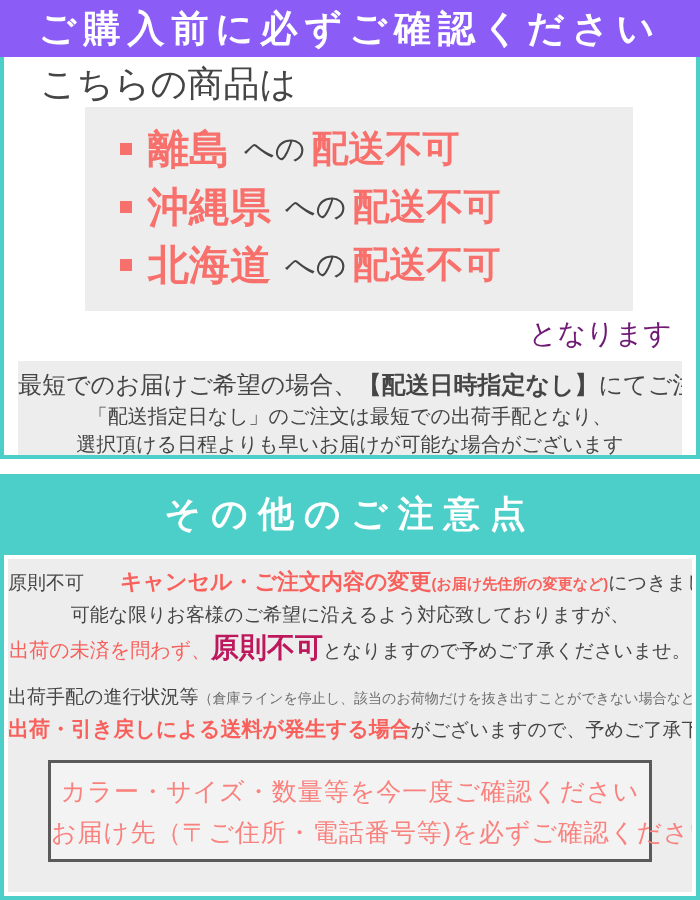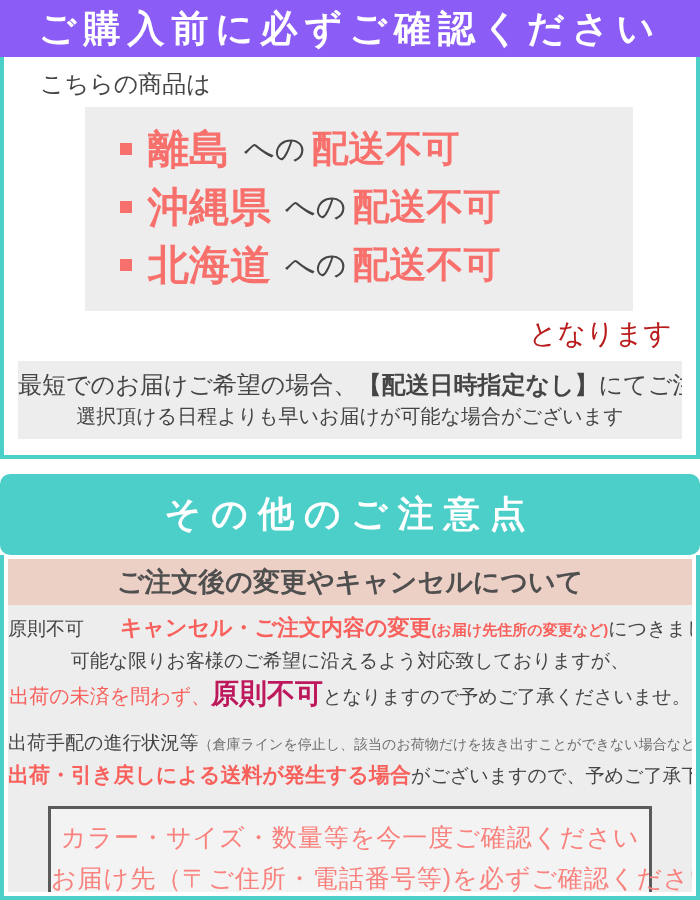--- a/index.html
+++ b/index.html
@@ -23,7 +23,7 @@
     background:#fff; padding-top:4px; overflow:hidden;
   }
   .intro {
-    font-size:24px; color:#454545; padding:6px 0 6px 36px;
+    font-size:36px; color:#454545; padding:6px 0 6px 36px;
     height:46px; line-height:34px;
   }
   .restrict-box {

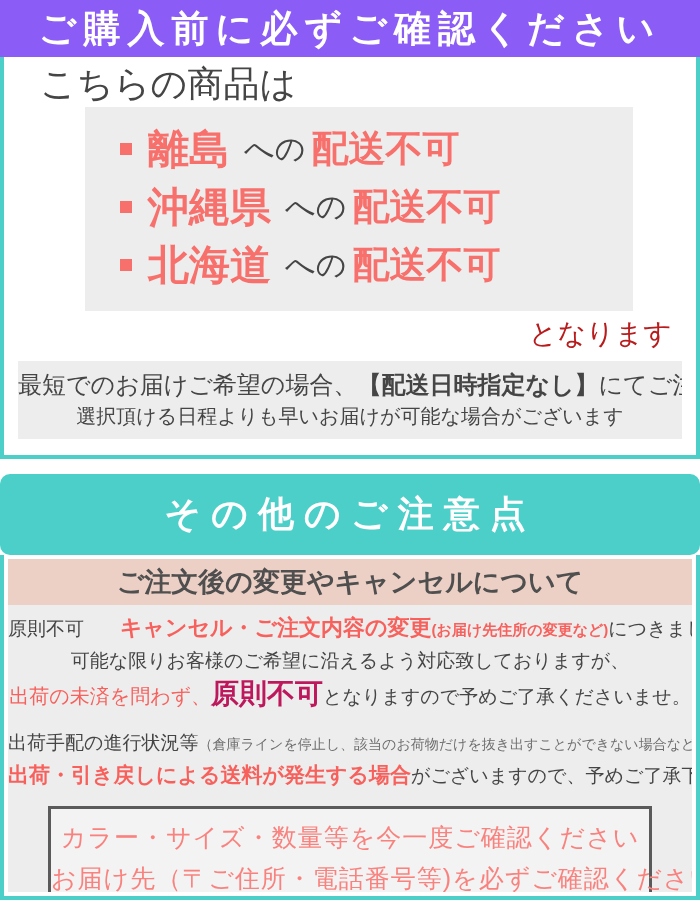--- a/index.html
+++ b/index.html
@@ -40,7 +40,7 @@
   .r-status{ color:#F8706C; font-weight:bold; font-size:37px; }
   .outro {
     text-align:right; padding-right:24px; font-size:28px;
-    height:46px; line-height:46px; color:#b91c1c;
+    height:46px; line-height:46px; color:#701a75;
   }
   .note-box {
     margin:4px 14px 0; background:#EDEDED; text-align:center;

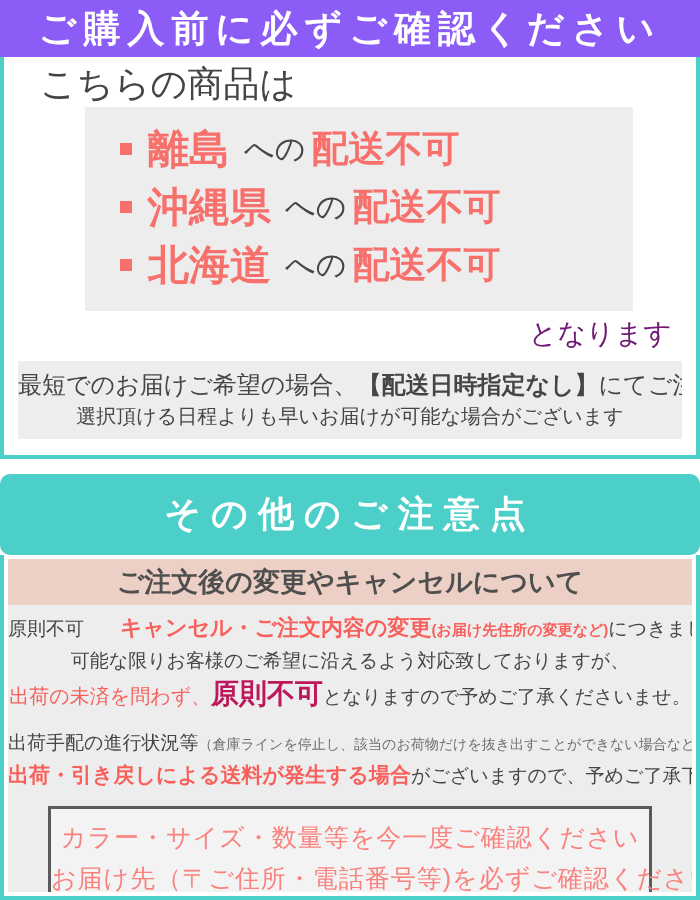--- a/index.html
+++ b/index.html
@@ -125,6 +125,7 @@
 
       <div class="note-box">
         <div class="note-l1"><span>最短でのお届けご希望の場合、</span><strong>【配送日時指定なし】</strong><span>にてご注文下さい</span></div>
+        <div class="note-l2">「配送指定日なし」のご注文は最短での出荷手配となり、</div>
         <div class="note-l3">選択頂ける日程よりも早いお届けが可能な場合がございます</div>
       </div>
     </div>

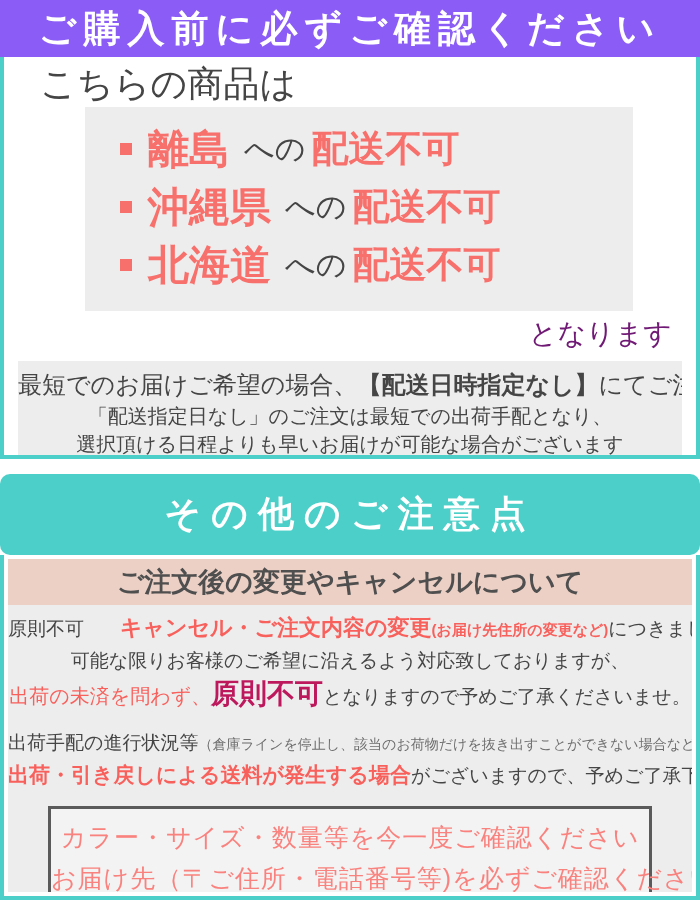--- a/index.html
+++ b/index.html
@@ -56,7 +56,7 @@
   .sec2-header {
     height:81px; background:#4CCFC8; color:#fff;
     display:flex; align-items:center; justify-content:center;
-    font-size:36px; font-weight:bold; letter-spacing:10px; white-space:nowrap;border-radius:10px;
+    font-size:36px; font-weight:bold; letter-spacing:10px; white-space:nowrap;
   }
   .sec2-body {
     height:345px; border:4px solid #4CCFC8; border-top:none;

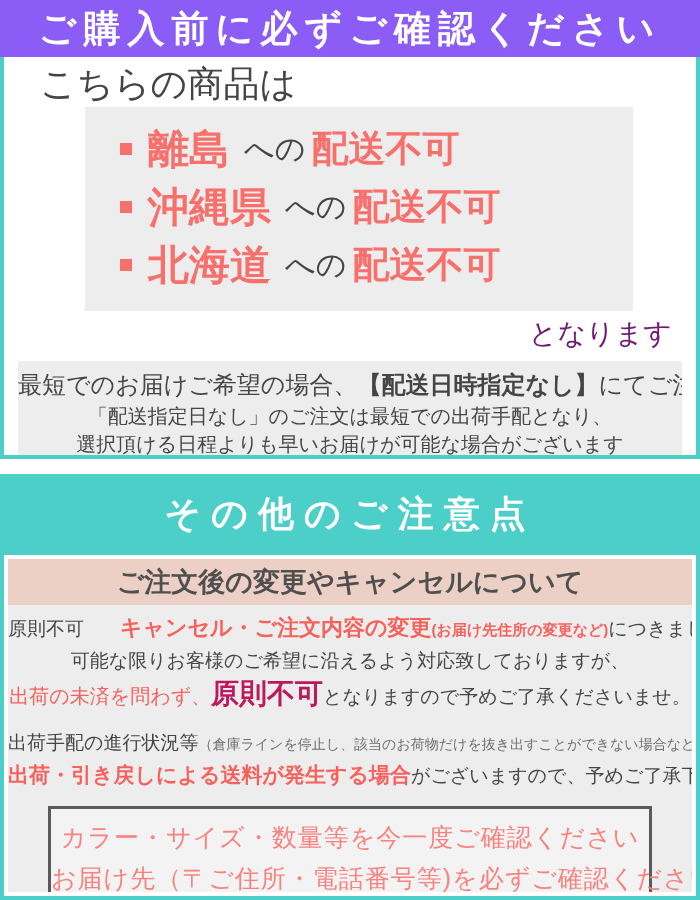--- a/index.html
+++ b/index.html
@@ -138,7 +138,6 @@
     <div class="sec2-body">
       <div class="sec2-inner">
 
-        <div class="cancel-header">ご注文後の変更やキャンセルについて</div>
 
         <div class="para p1">
           <div class="l1"><span class="d">原則不可</span><span class="rb1">キャンセル・ご注文内容の変更</span><span class="rbs">(お届け先住所の変更など)</span><span class="d">につきましては、</span></div>

